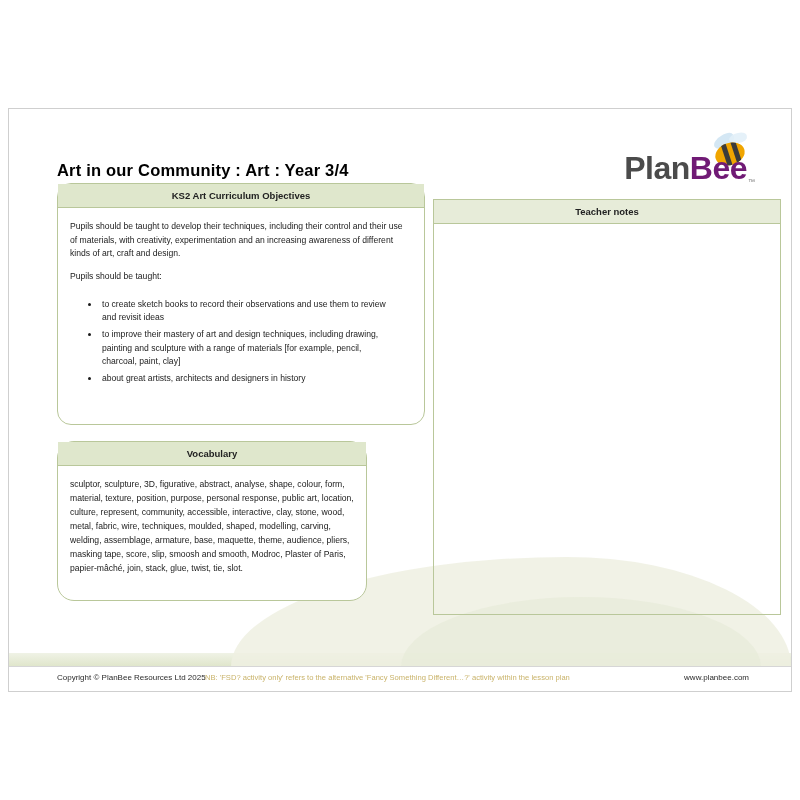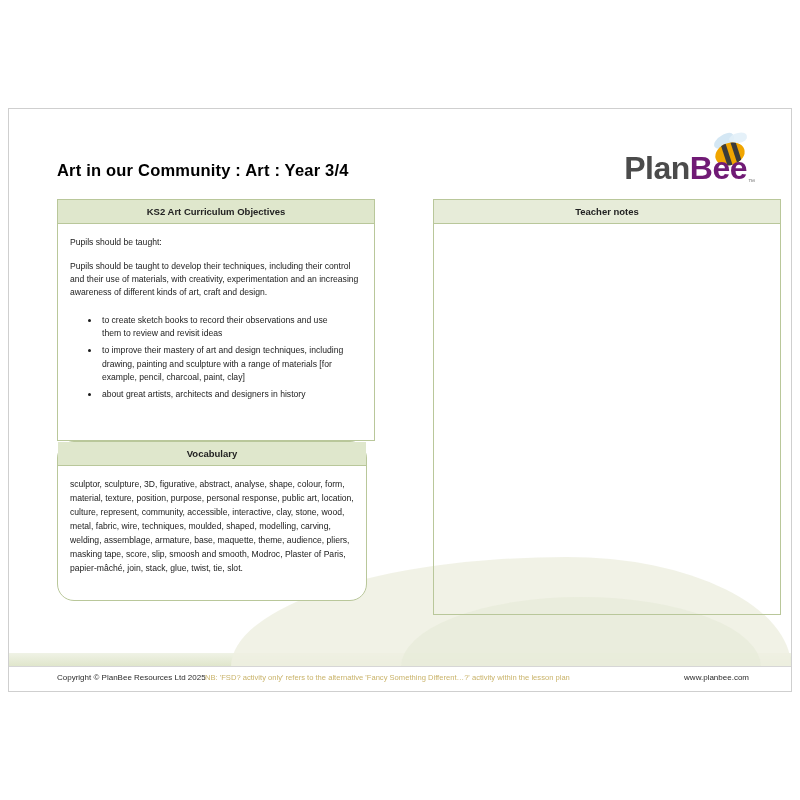--- a/index.html
+++ b/index.html
@@ -176,7 +176,7 @@
     padding-left: 2px;
   }
 
-  #panel-objectives { left: 48px;  top: 90px;  width: 318px; height: 242px; }
+  #panel-objectives { left: 48px;  top: 74px;  width: 368px; height: 242px; border-radius: 14px; }
   #panel-vocabulary { left: 48px;  top: 332px; width: 310px; height: 160px; border-radius: 17px; }
   #panel-teacher    { left: 424px; top: 90px;  width: 348px; height: 416px; background: transparent; }
   #panel-teacher .panel-head { background: #e7ecd9; }

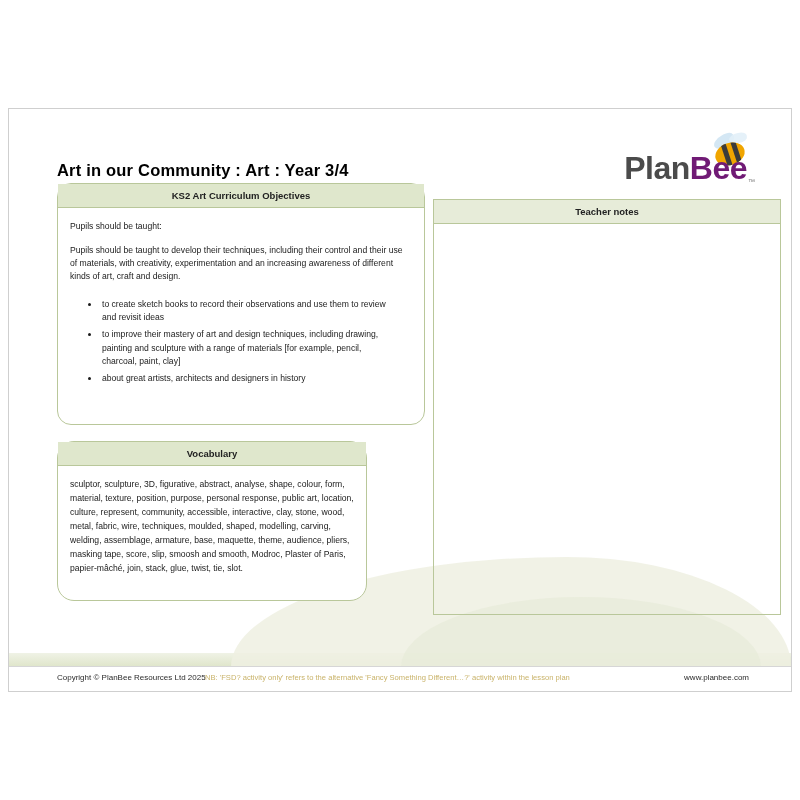--- a/index.html
+++ b/index.html
@@ -247,8 +247,8 @@
     <div class="panel" id="panel-objectives">
       <div class="panel-head">KS2 Art Curriculum Objectives</div>
       <div class="panel-body">
+        <p>Pupils should be taught to develop their techniques, including their control and their use of materials, with creativity, experimentation and an increasing awareness of different kinds of art, craft and design.</p>
         <p>Pupils should be taught:</p>
-        <p>Pupils should be taught to develop their techniques, including their control and their use of materials, with creativity, experimentation and an increasing awareness of different kinds of art, craft and design.</p>
         <ul>
           <li>to create sketch books to record their observations and use them to review and revisit ideas</li>
           <li>to improve their mastery of art and design techniques, including drawing, painting and sculpture with a range of materials [for example, pencil, charcoal, paint, clay]</li>

